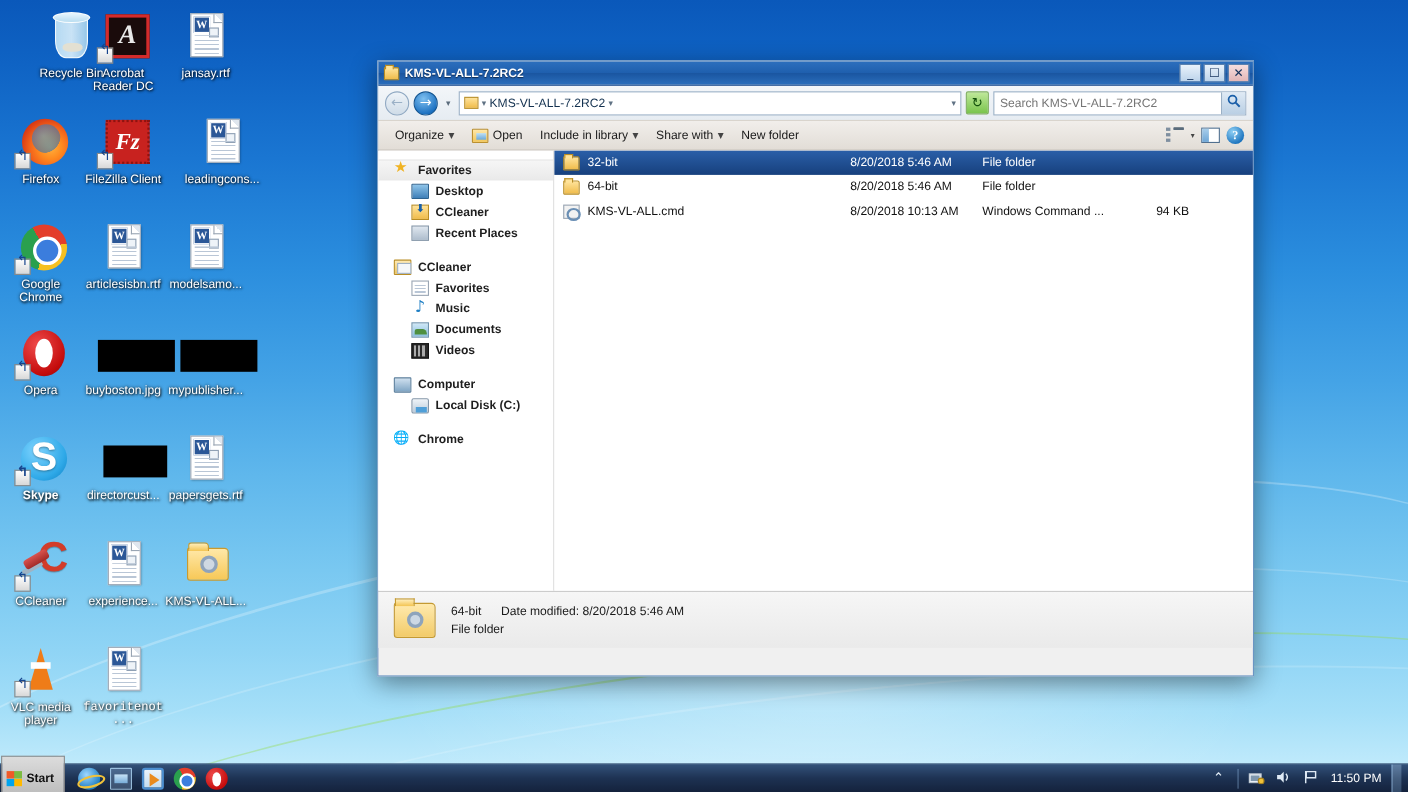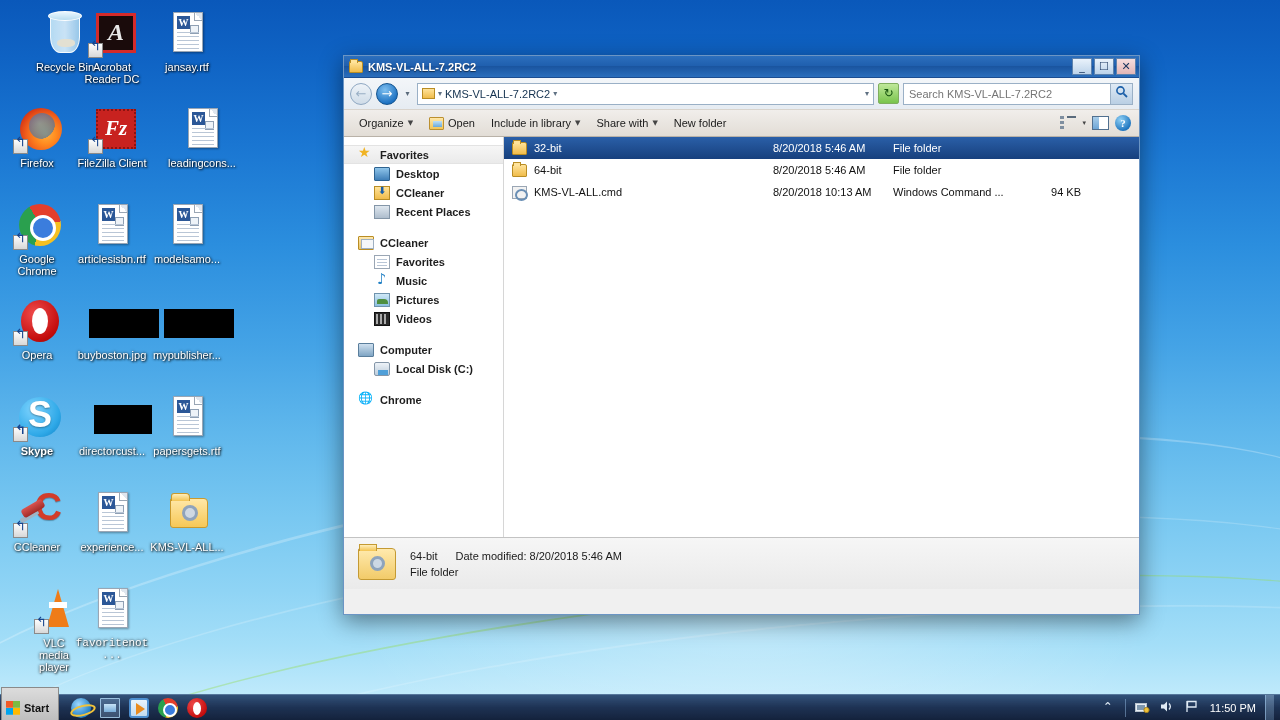--- a/index.html
+++ b/index.html
@@ -796,7 +796,7 @@
             </div>
             <div class="navrow child">
               <span class="ni ni-pic"></span>
-              <span>Pictures</span>
+              <span>Documents</span>
             </div>
             <div class="navrow child">
               <span class="ni ni-vid"></span>

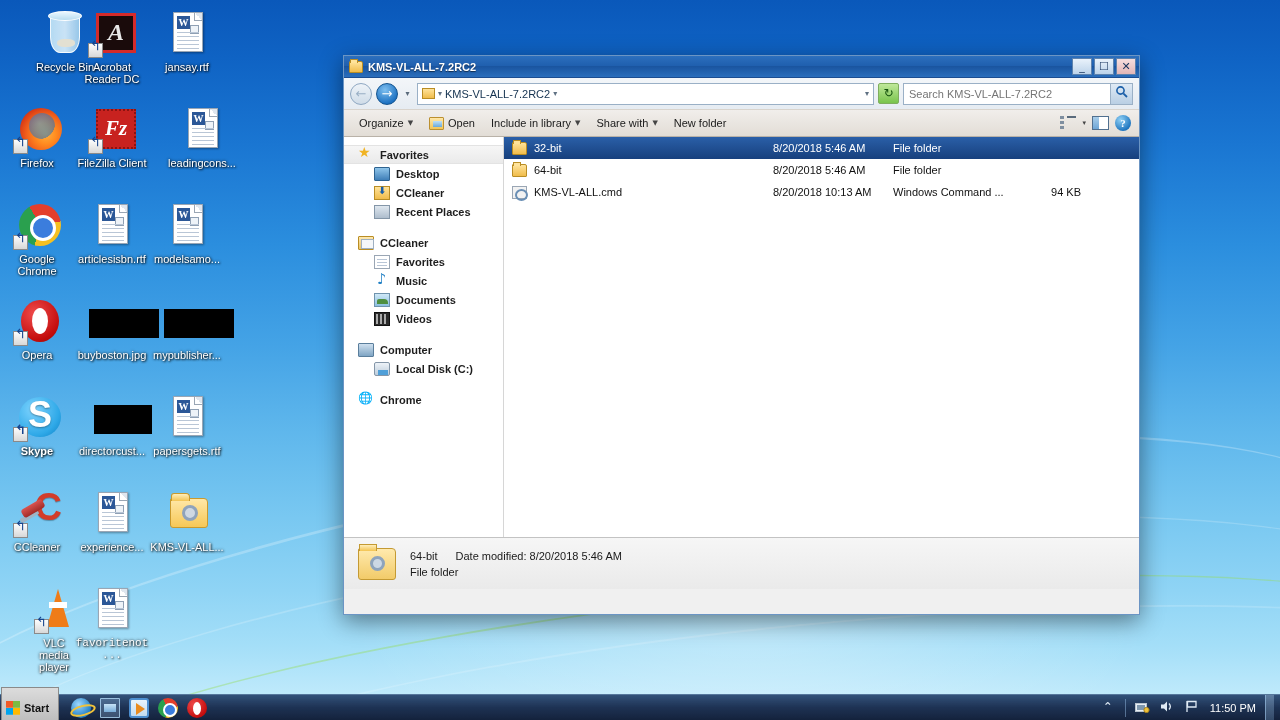--- a/index.html
+++ b/index.html
@@ -673,7 +673,7 @@
         </div>
         <span class="lbl">KMS-VL-ALL...</span>
       </div>
-      <div class="dicon" style="left: 0px; top: 582px; padding-left: 34px;">
+      <div class="dicon" style="left: 0px; top: 582px;">
         <div class="glyphbox">
           <div class="ico-vlc"></div>
           <span class="shortcut-arrow"></span>

